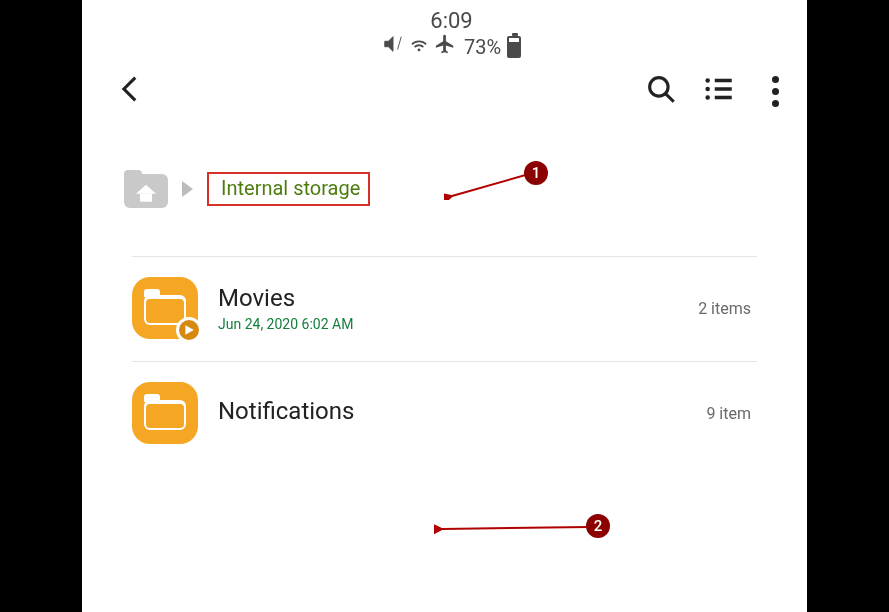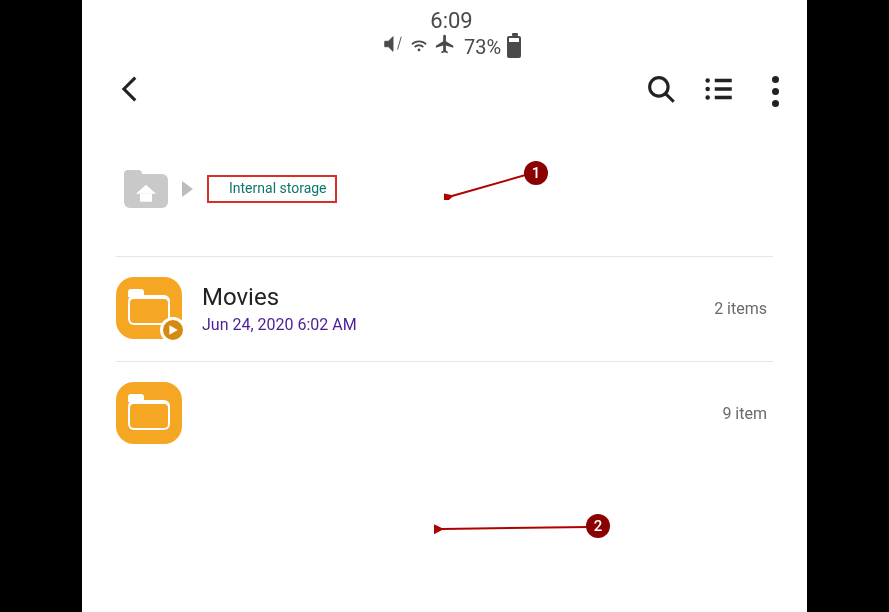--- a/index.html
+++ b/index.html
@@ -56,9 +56,9 @@
   .home-icon .house .body { width:12px; height:8px; background:#fff; margin:0 auto; }
   .bc-chevron { width:0; height:0; border-top:8px solid transparent; border-bottom:8px solid transparent; border-left:11px solid #bcbcbc;}
   .bc-label {
-    color:#0f766e; font-size:14px;
+    color:#4d7c0f; font-size:20px;
     border:2.5px solid #d93025;
-    padding:4px 8px 6px 20px;
+    padding:4px 8px 6px 12px;
     line-height:1;
     position:relative;
   }

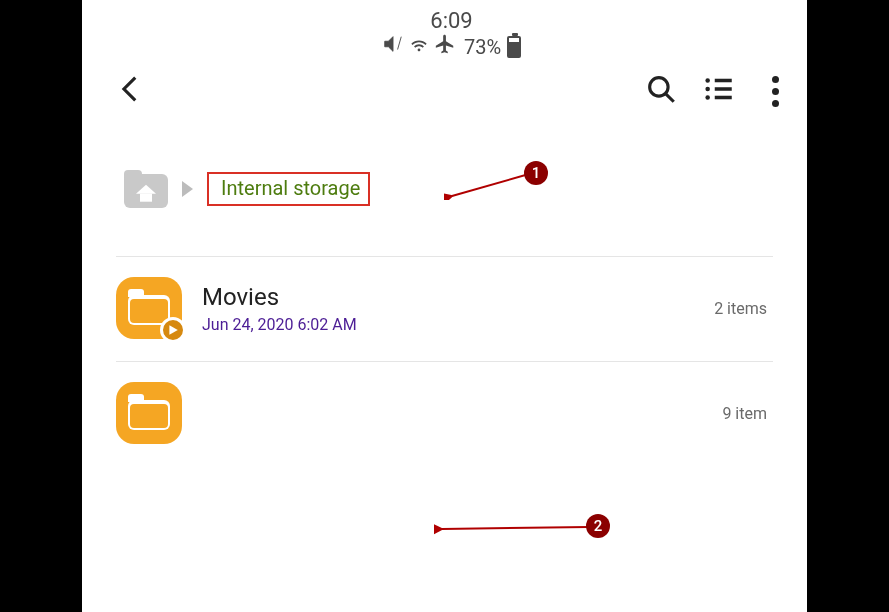--- a/index.html
+++ b/index.html
@@ -63,7 +63,7 @@
     position:relative;
   }
   
-  .list { padding:0 34px; margin-top:30px;}
+  .list { padding:0 50px; margin-top:30px;}
   .item { display:flex; align-items:center; gap:20px; border-bottom:1px solid #e5e5e5; padding:20px 0 22px 0; position:relative;}
   .item:first-child { border-top:1px solid #e5e5e5; }
   .folder-icon { width:66px; height:62px; position:relative; flex-shrink:0;}

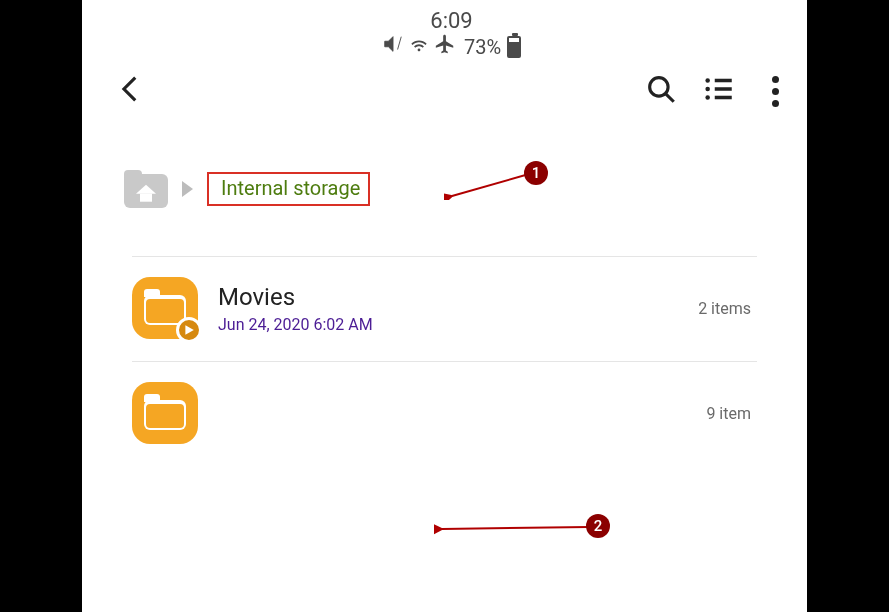--- a/index.html
+++ b/index.html
@@ -75,7 +75,7 @@
   .folder-icon .badge svg { width:12px; height:12px; fill:#fff;}
   .item-text { flex:1; min-width:0;}
   .item-name { font-size:24px; color:#222; margin-bottom:4px;}
-  .item-date { font-size:16px; color:#4c1d95;}
+  .item-date { font-size:14px; color:#15803d;}
   .item-count { font-size:16px; color:#6a6a6a; padding-right:6px;}
   
   .anno-arrow { position:absolute; pointer-events:none; }

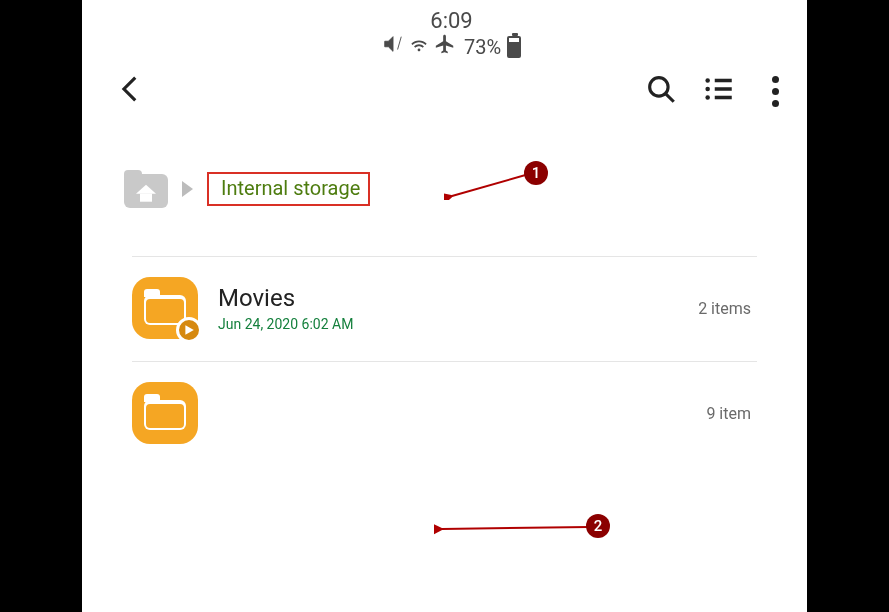--- a/index.html
+++ b/index.html
@@ -184,6 +184,7 @@
           <div class="front-fill"></div>
       </div>
       <div class="item-text">
+        <div class="item-name">Notifications</div>
       </div>
       <div class="item-count">9 item</div>
     </div>

